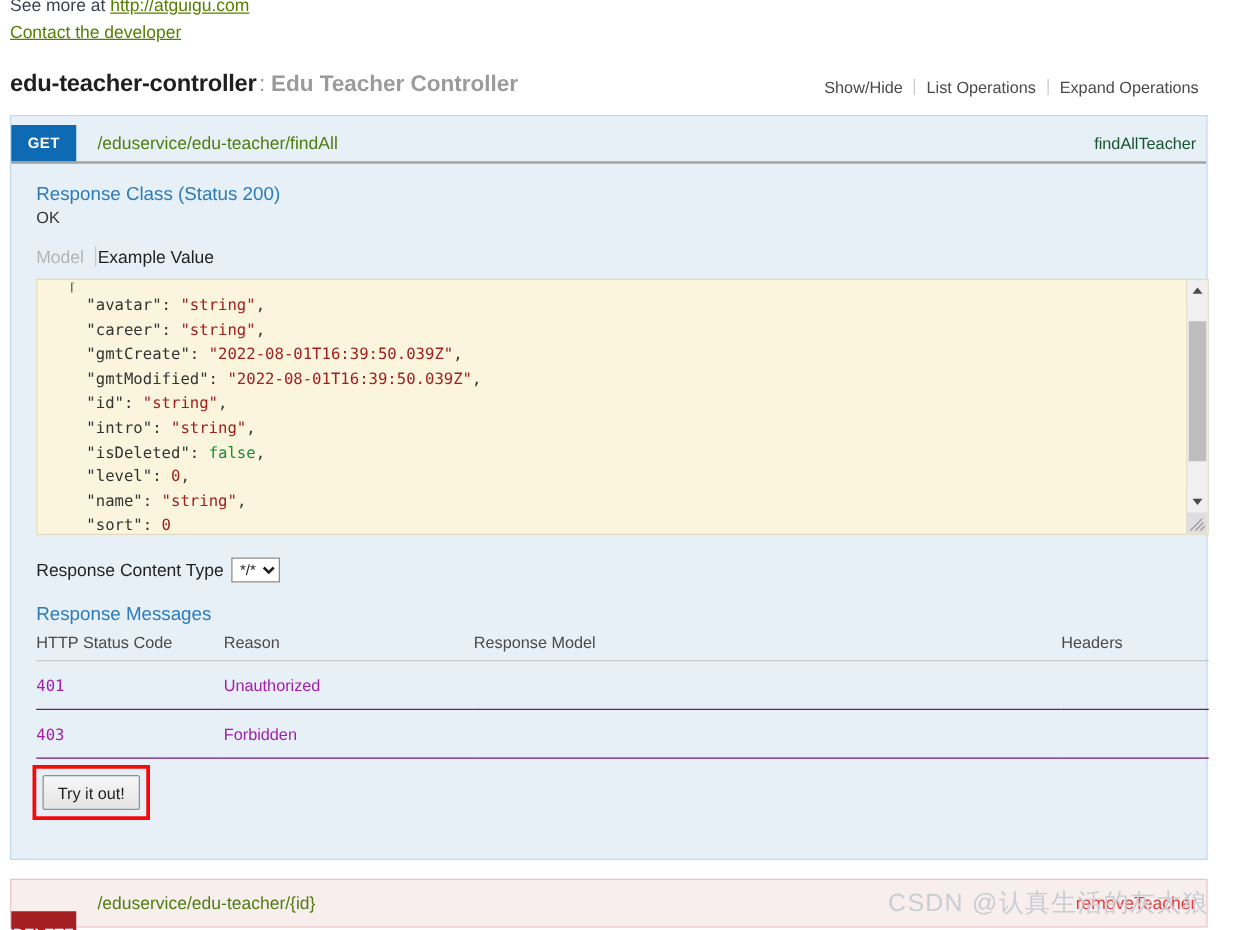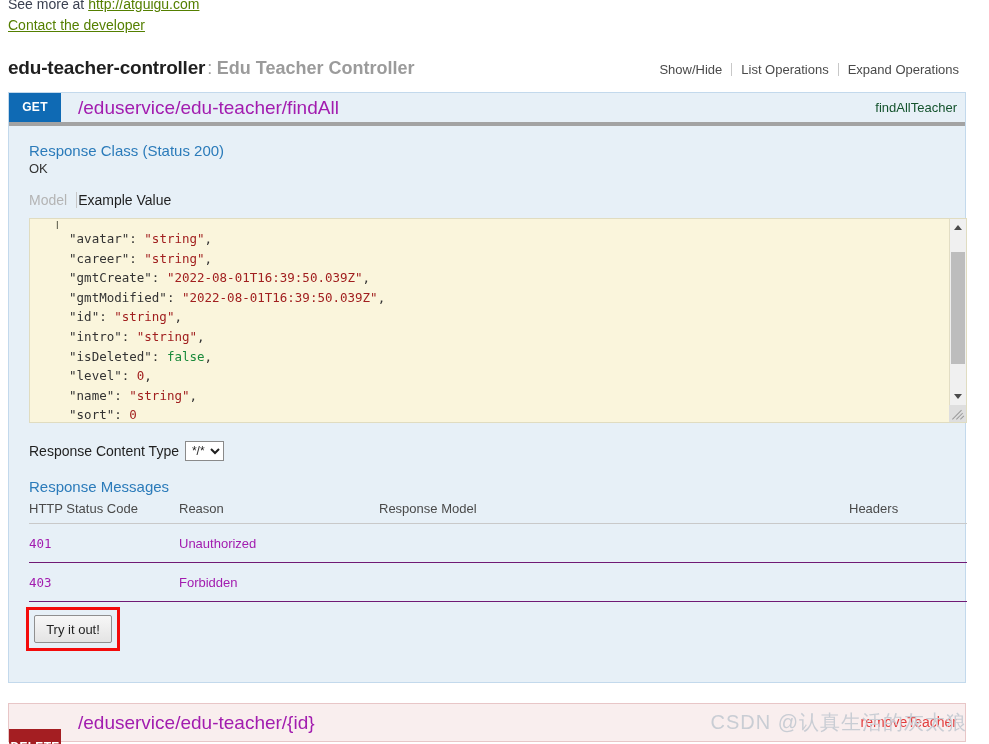--- a/index.html
+++ b/index.html
@@ -92,7 +92,8 @@
     position: relative;
     height: 29px;
     background: #e7f0f7;
-    border-bottom: 4px solid #a3a3a3;
+    border-bottom: 2px solid #a3a3a3;
+    margin-top: 7px;
   }
   .http-method {
     position: absolute;

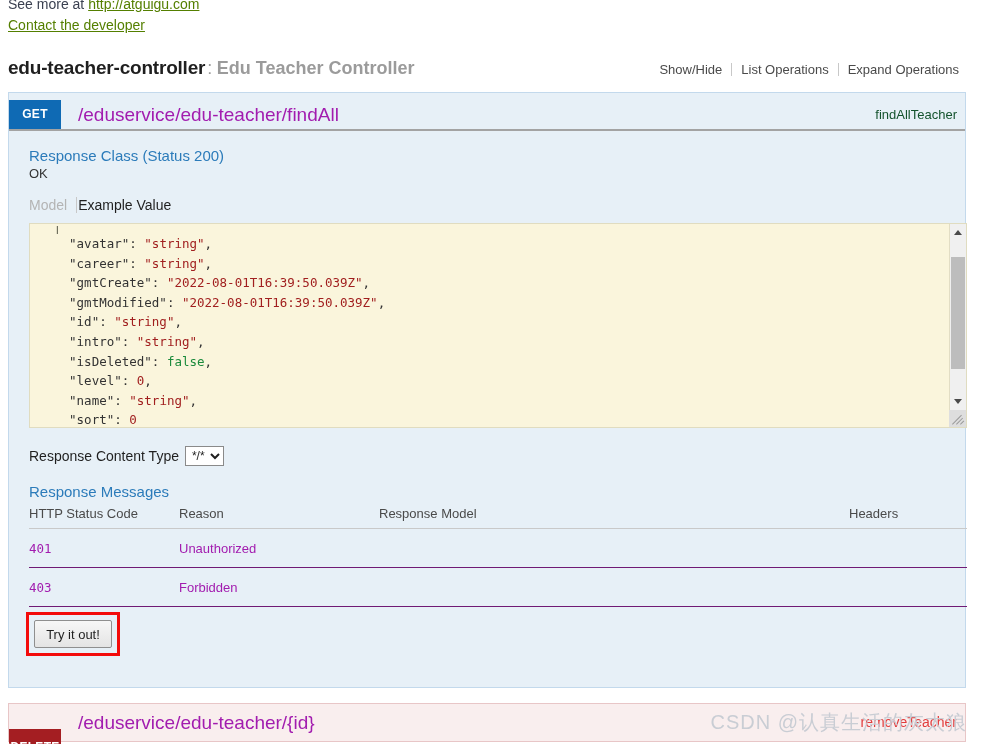--- a/index.html
+++ b/index.html
@@ -115,8 +115,8 @@
     top: 0;
     height: 29px;
     line-height: 29px;
-    font-size: 19px;
-    color: #a21caf;
+    font-size: 14px;
+    color: #4d7c0f;
   }
   .op-nickname {
     position: absolute;

